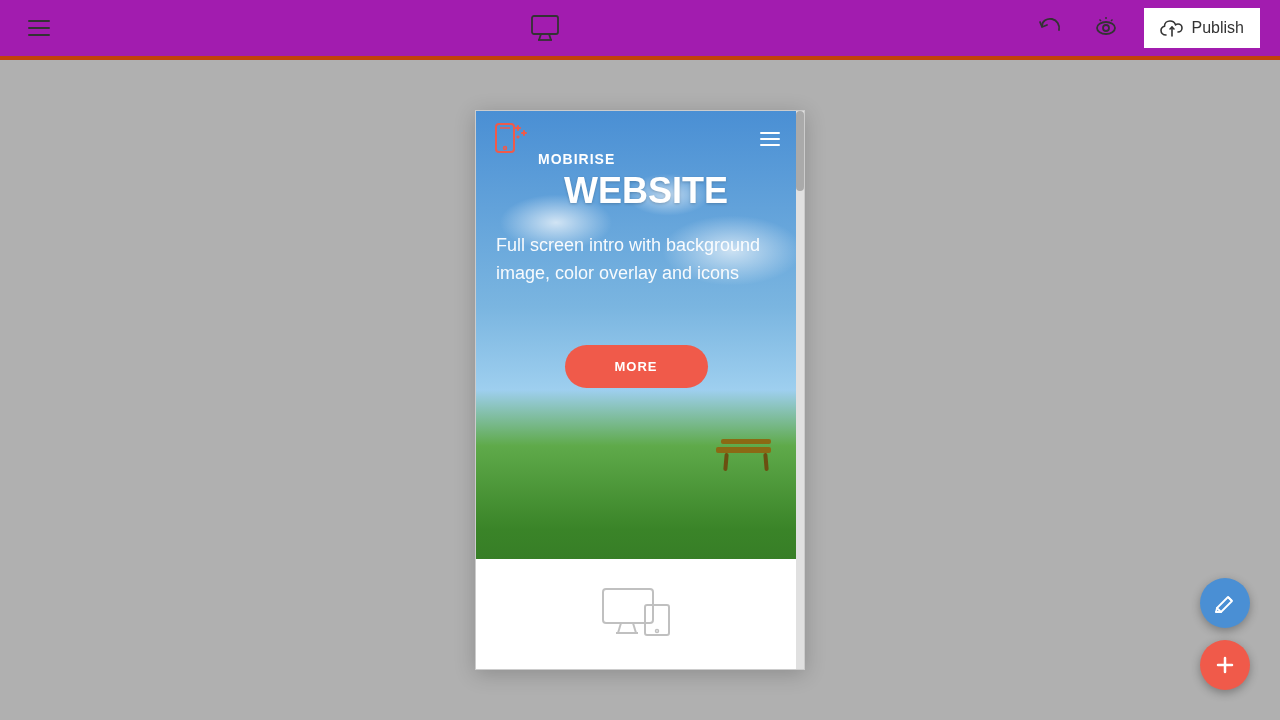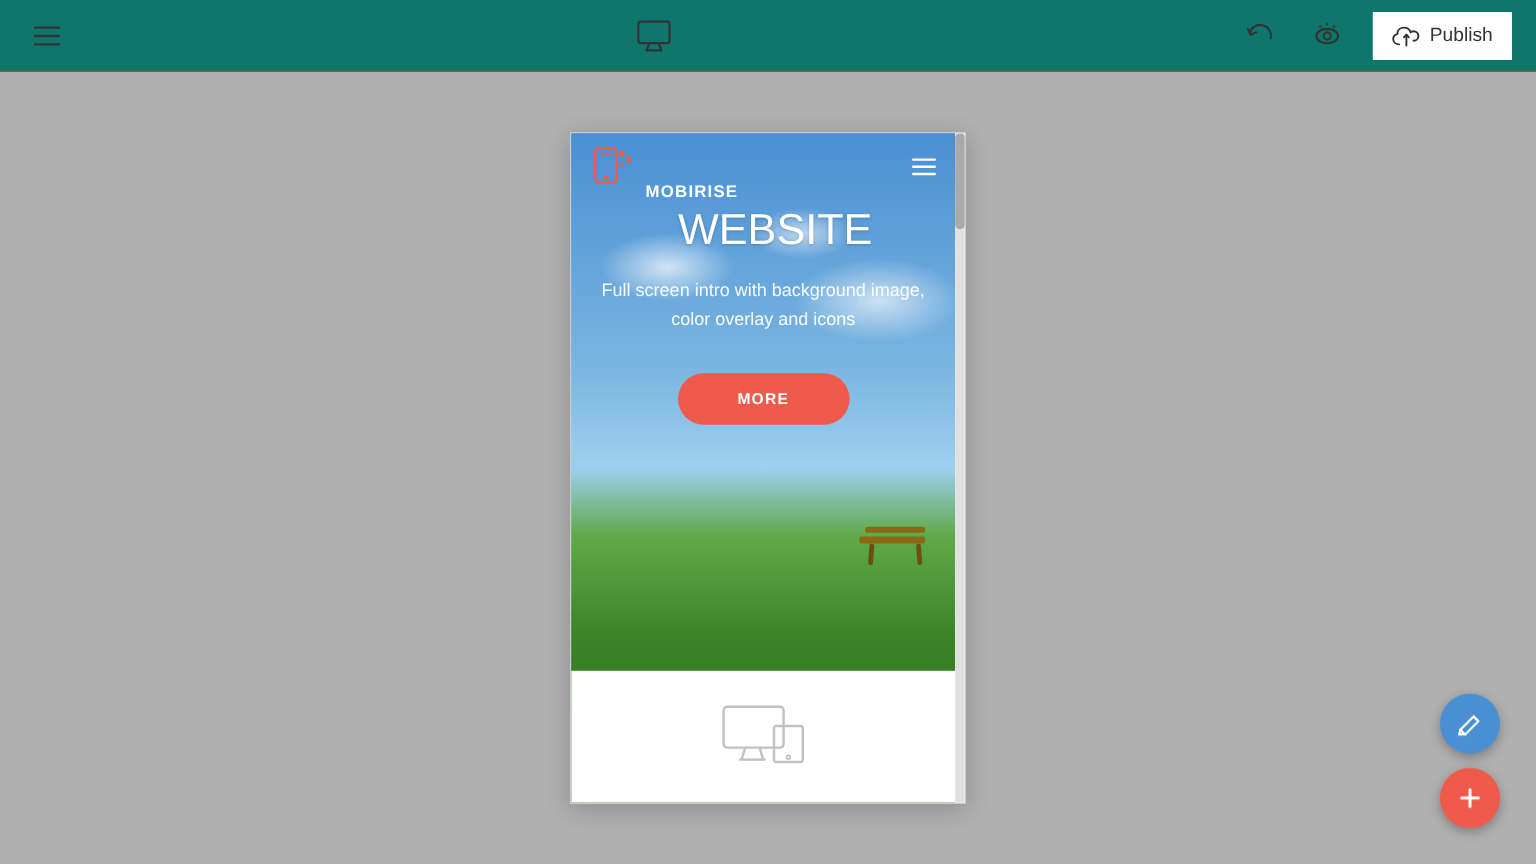--- a/index.html
+++ b/index.html
@@ -17,13 +17,13 @@
       position: absolute;
       top: 0; left: 0; right: 0;
       height: 60px;
-      background: #0f766e;
+      background: #a21caf;
       display: flex;
       align-items: center;
       justify-content: space-between;
       padding: 0 20px;
       z-index: 100;
-      border-bottom: 1px solid #c2410c;
+      border-bottom: 4px solid #c2410c;
     }
 
     .toolbar-left {

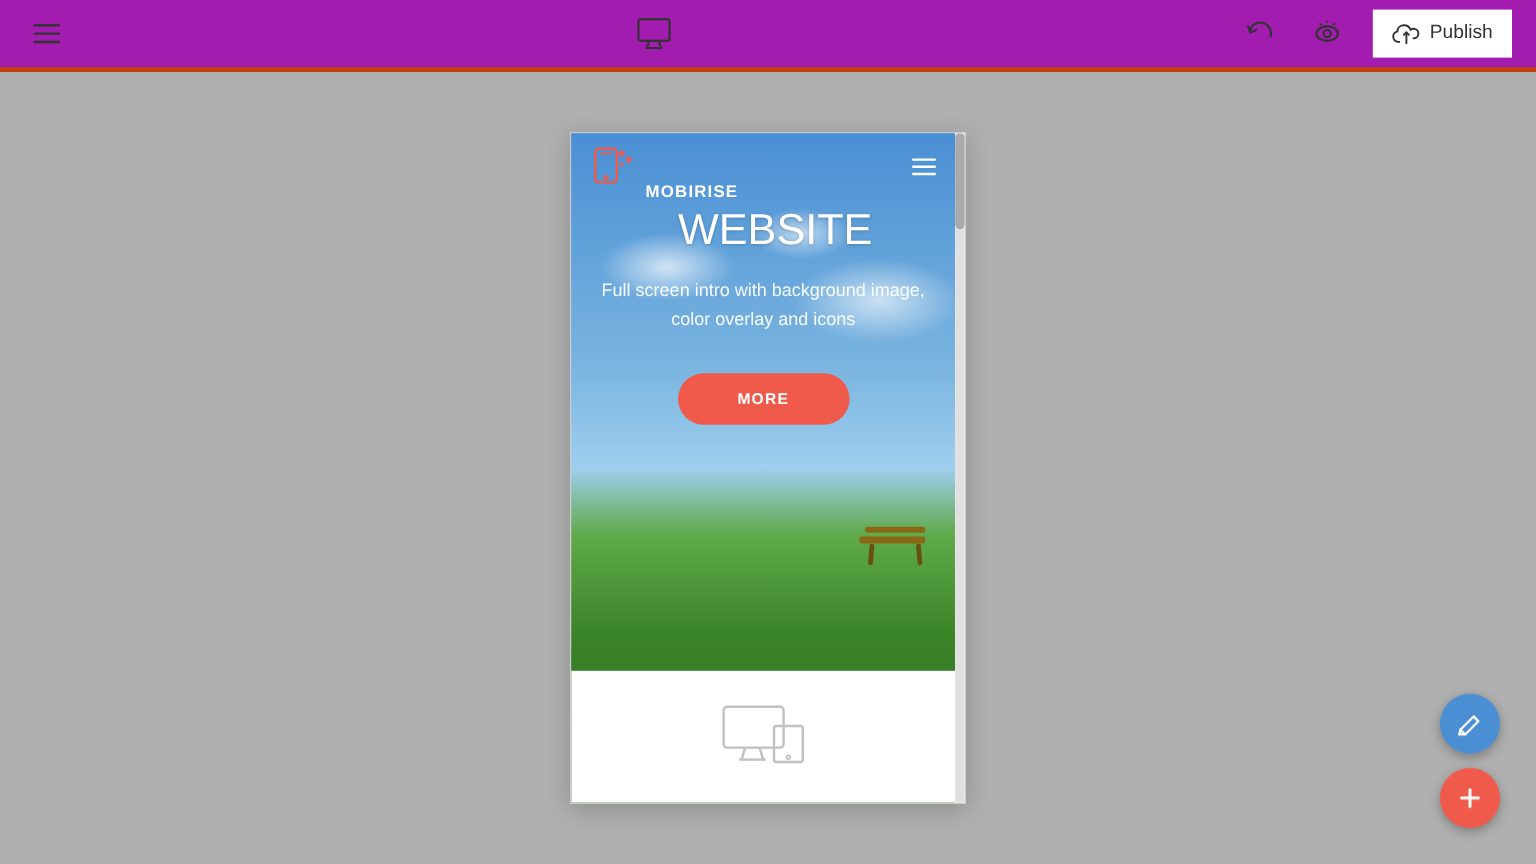--- a/index.html
+++ b/index.html
@@ -291,7 +291,7 @@
     .hero-title {
       color: white;
       font-size: 36px;
-      font-weight: 400;
+      font-weight: 700;
       line-height: 1.1;
       text-align: right;
       margin-bottom: 20px;

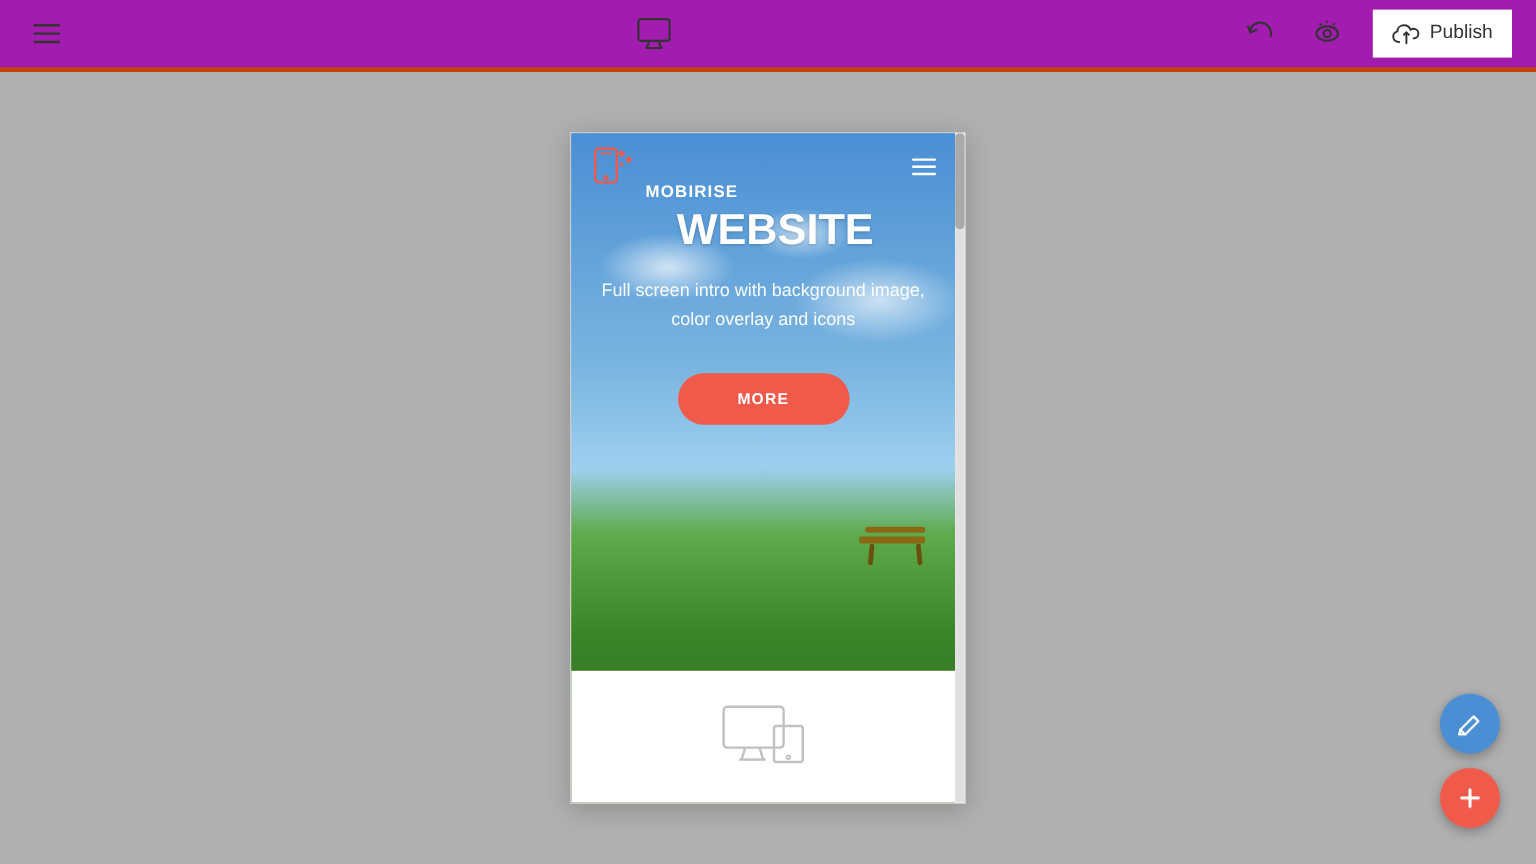--- a/index.html
+++ b/index.html
@@ -301,9 +301,10 @@
 
     .hero-subtitle {
       color: white;
-      font-size: 15px;
+      font-size: 18px;
       line-height: 1.6;
-      text-align: center;
+      text-align: left;
+      margin-bottom: 25px;
       opacity: 0.95;
     }
 

